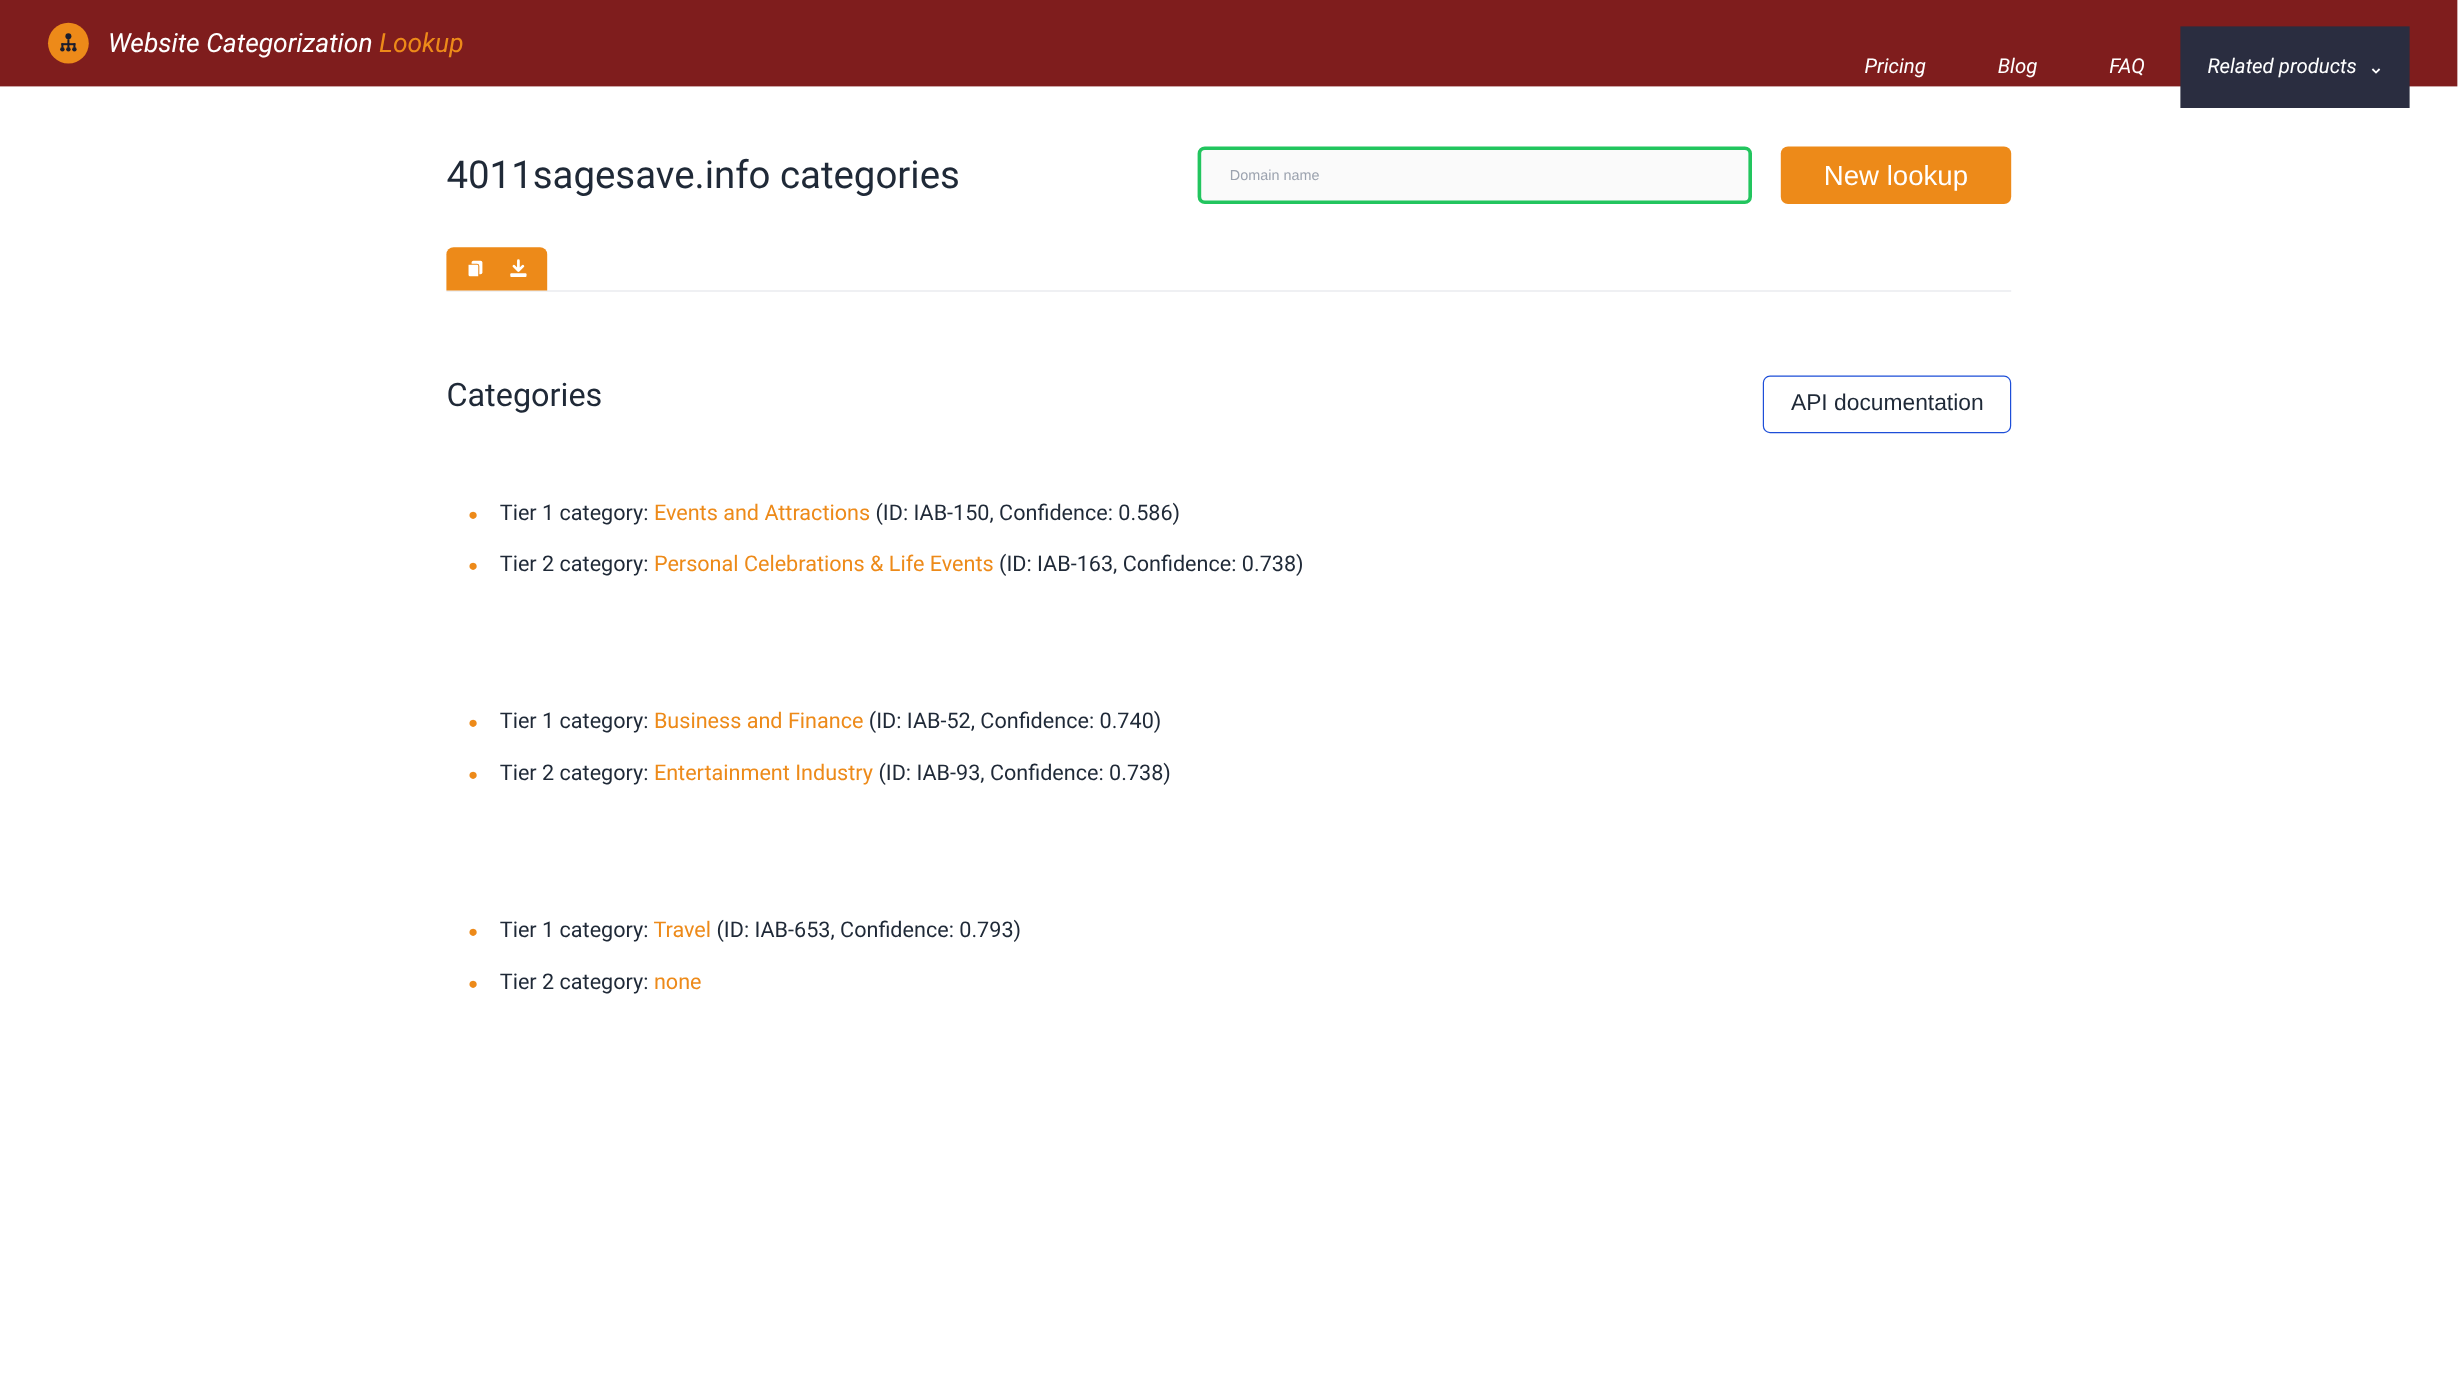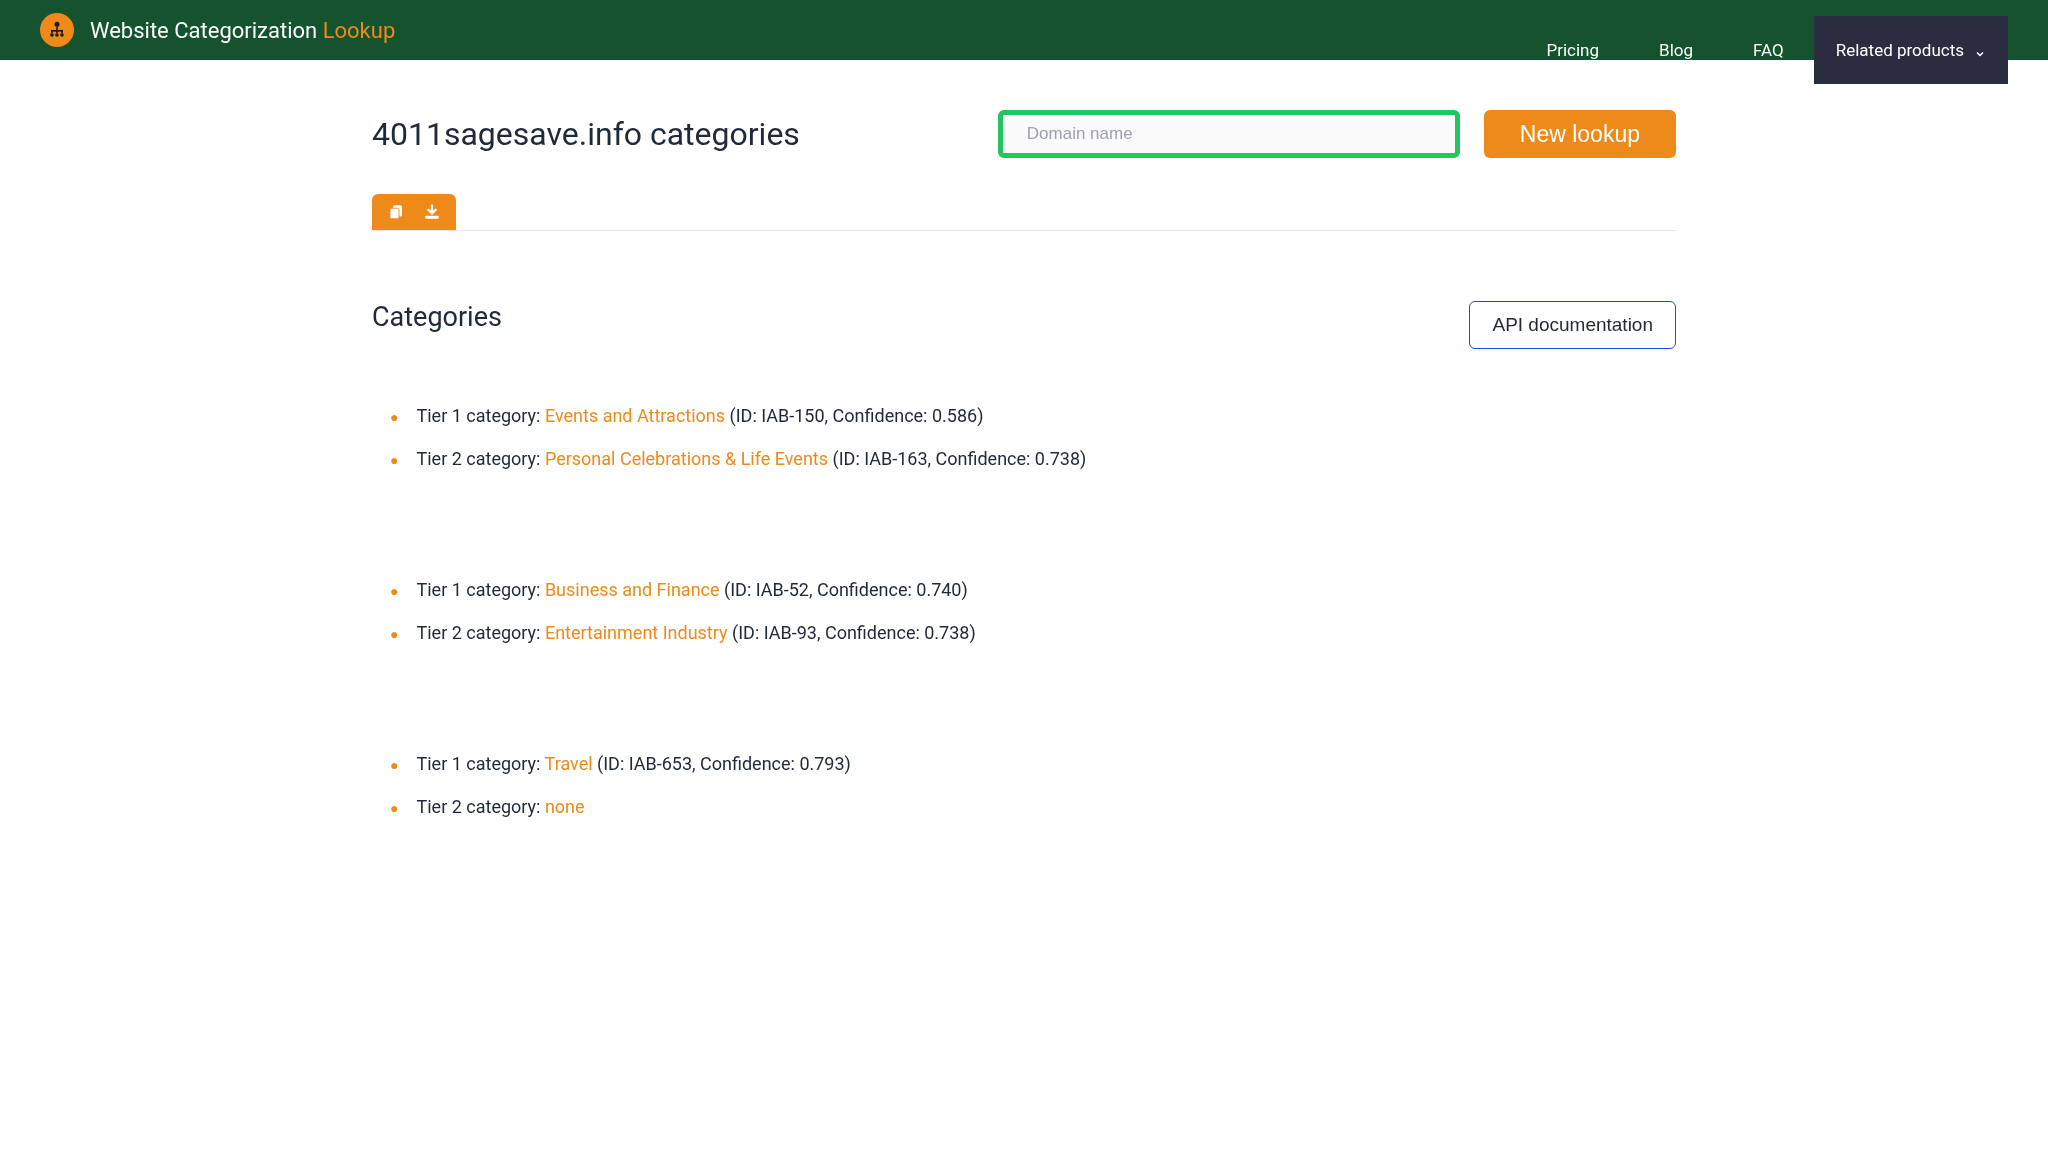--- a/index.html
+++ b/index.html
@@ -13,12 +13,13 @@
       color: #1f2937;
     }
     .header {
-      background: #14532d;
-      height: 60px;
+      background: #7f1d1d;
+      height: 72px;
       display: flex;
       align-items: center;
       justify-content: space-between;
       padding: 0 40px 0 40px;
+      font-style: italic;
     }
     .logo-area {
       display: flex;

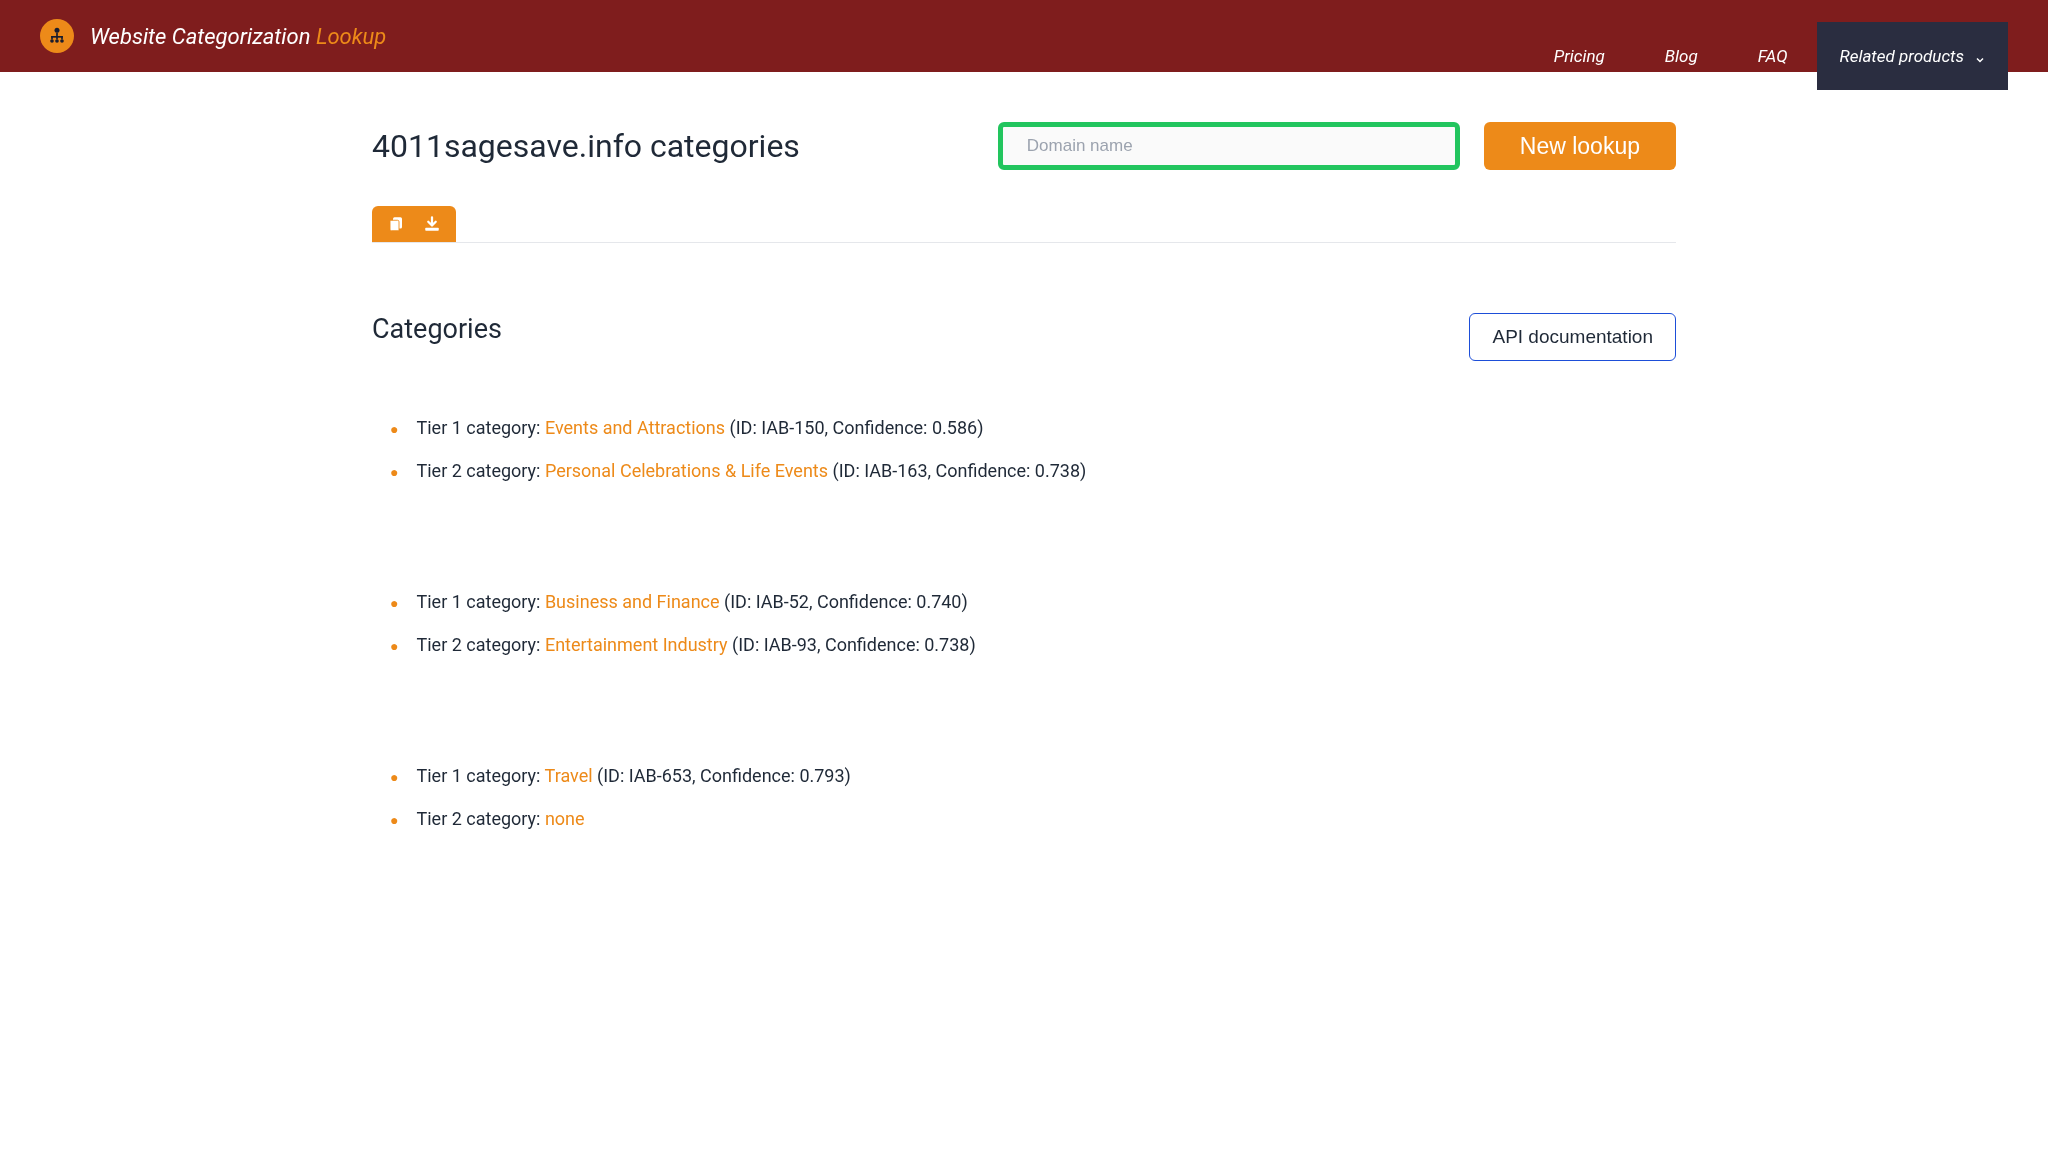--- a/index.html
+++ b/index.html
@@ -94,10 +94,10 @@
     .domain-input {
       width: 462px;
       height: 48px;
-      border: 5px solid #22c55e;
+      border: 3px solid #22c55e;
       border-radius: 6px;
       padding: 0 24px;
-      font-size: 17px;
+      font-size: 12px;
       color: #374151;
       background: #fafafa;
     }

